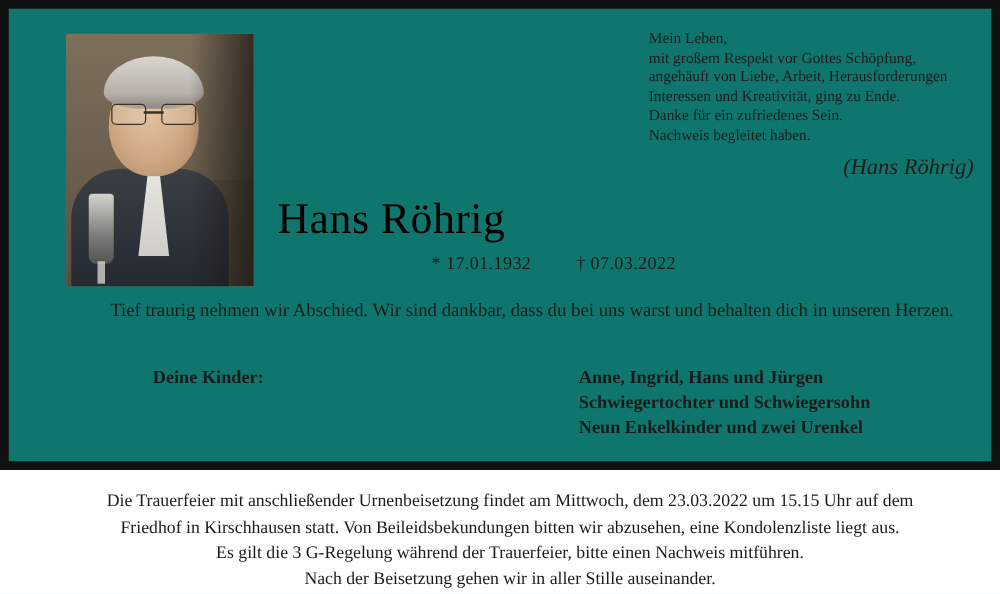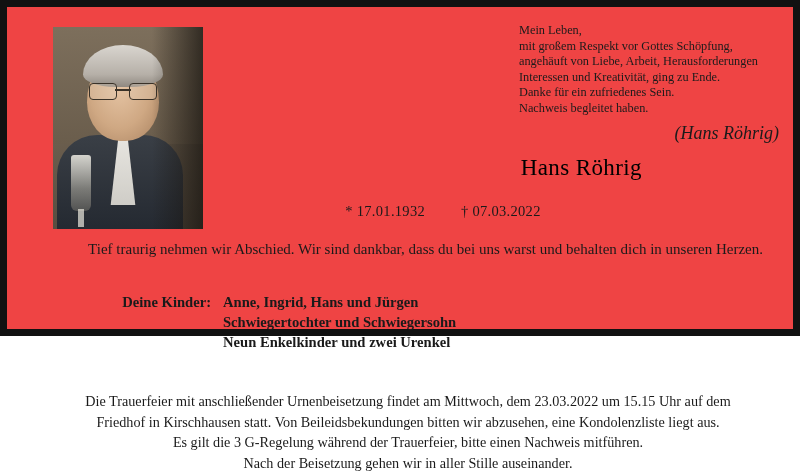--- a/index.html
+++ b/index.html
@@ -17,10 +17,10 @@
   #obituary {
     position: relative;
     width: 800px;
-    height: 336px;
+    height: 376px;
     box-sizing: border-box;
     border: 7px solid #111111;
-    background: #ef4444;
+    background: #0f766e;
   }
   .inner {
     position: absolute;

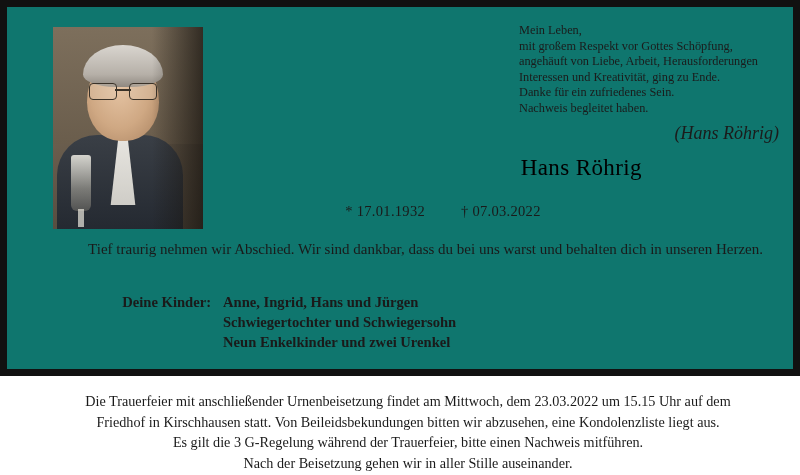--- a/index.html
+++ b/index.html
@@ -158,8 +158,8 @@
     left: 215px;
     top: 148px;
     width: 420px;
-    text-align: right;
-    font-size: 23px;
+    text-align: left;
+    font-size: 35px;
     letter-spacing: 0.4px;
     font-weight: 400;
     color: #000;

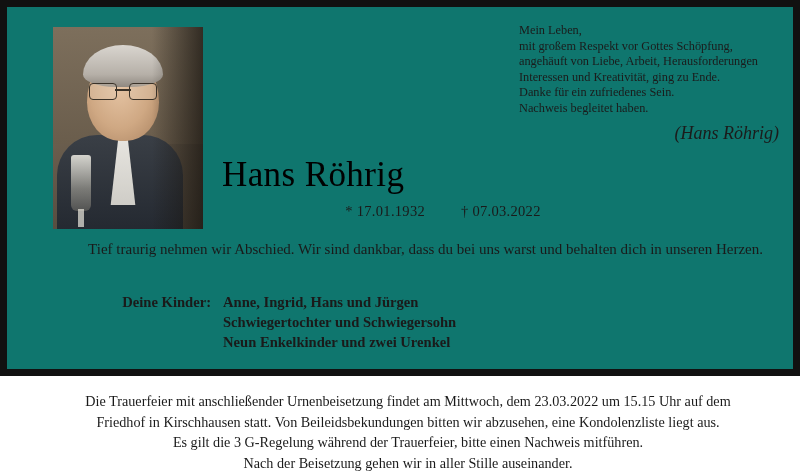--- a/index.html
+++ b/index.html
@@ -194,7 +194,7 @@
   }
   .family .row {
     display: flex;
-    justify-content: flex-start;
+    justify-content: space-between;
   }
   .family .label {
     font-weight: bold;

